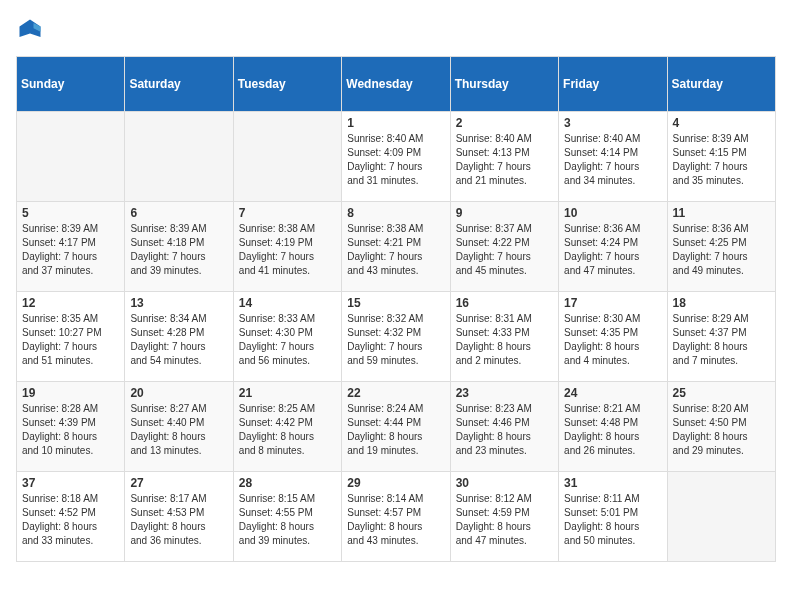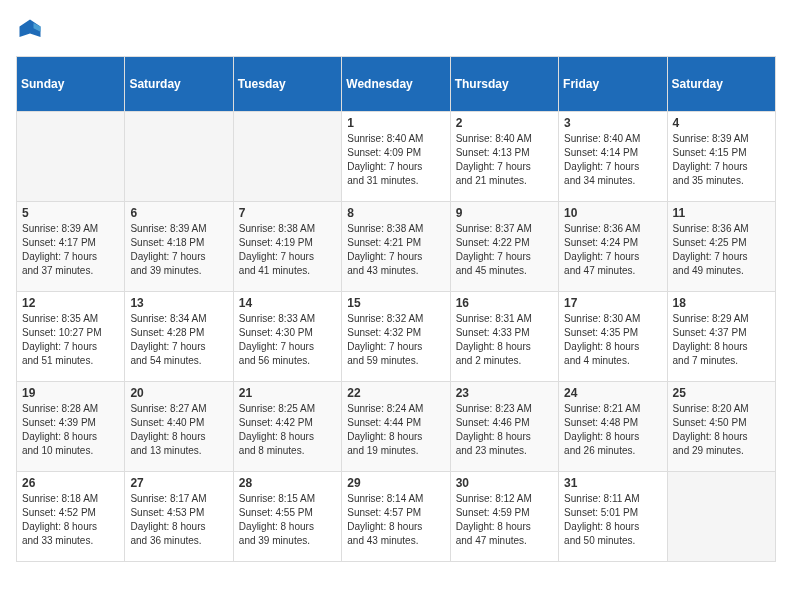--- a/index.html
+++ b/index.html
@@ -312,7 +312,7 @@
       </tr>
       <tr>
         <td>
-          <div class="day-number">26</div>
+          <div class="day-number">37</div>
           <div class="cell-text">Sunrise: 8:18 AM</div>
           <div class="cell-text">Sunset: 4:52 PM</div>
           <div class="cell-text">Daylight: 8 hours</div>

